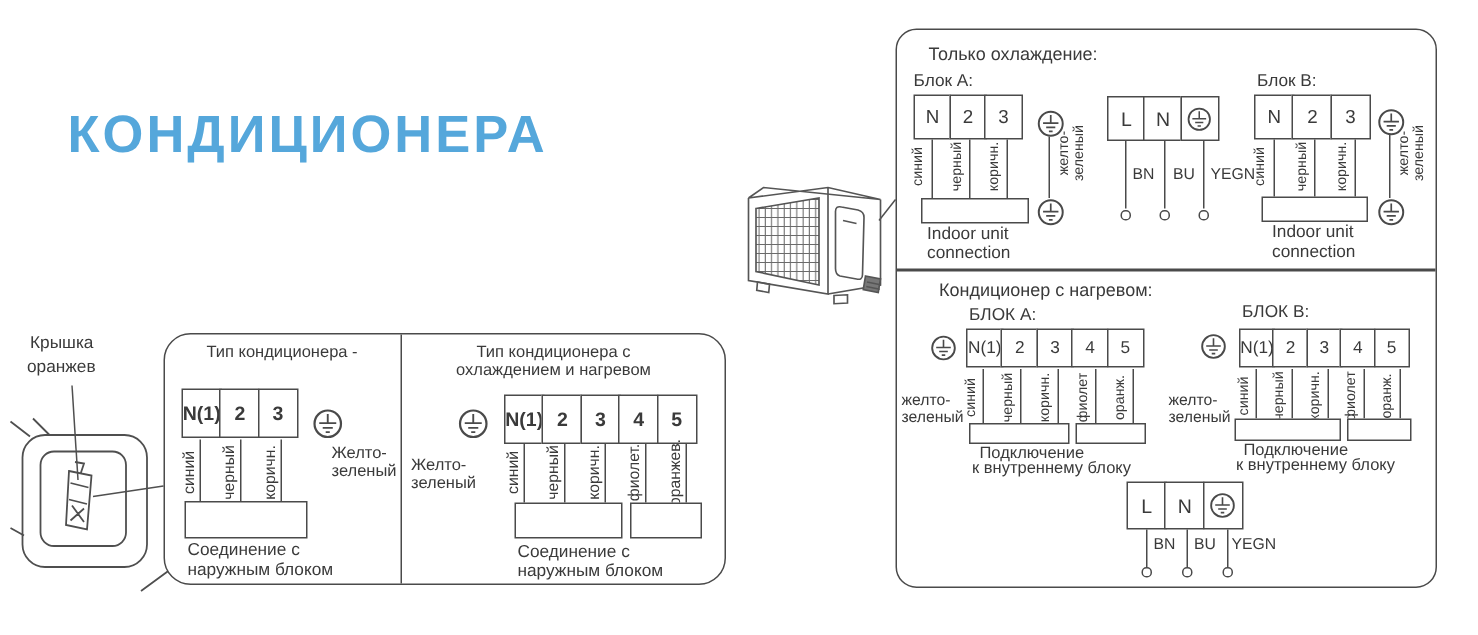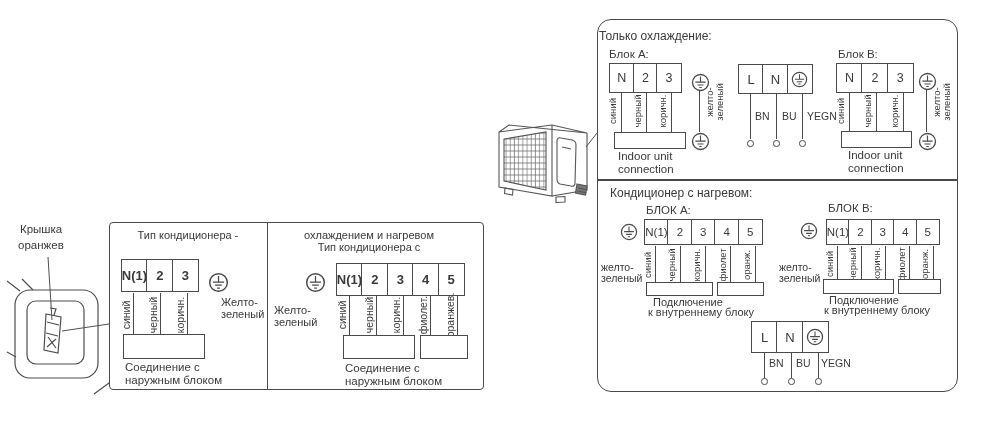--- a/index.html
+++ b/index.html
@@ -165,7 +165,7 @@
   <div class="panel" style="left:597px;top:19px;width:359px;height:371px">
     <div class="hl" style="left:0;top:159px;width:100%"></div>
 
-    <div class="lbl f12" style="left:1px;top:9px">Только охлаждение:</div>
+    <div class="lbl f12" style="left:21px;top:9px">Только охлаждение:</div>
 
     <div class="lbl f115" style="left:11px;top:28px">Блок A:</div>
     <div class="strip" style="left:11px;top:43px">

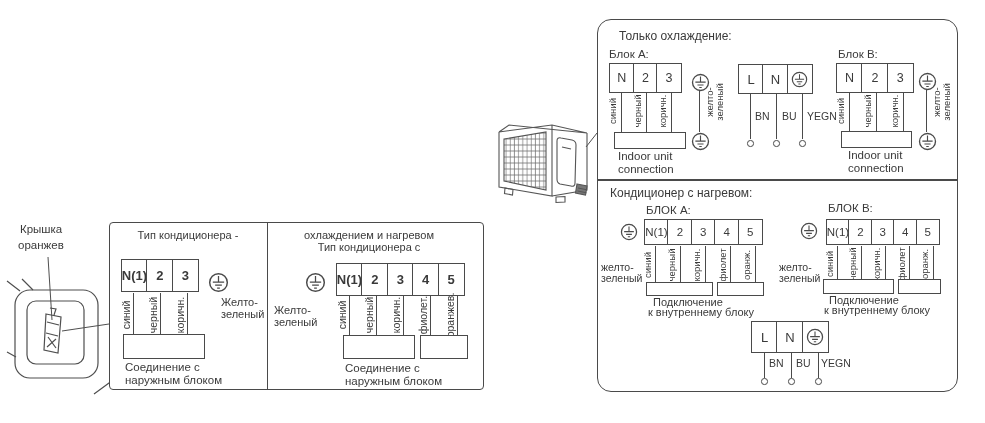--- a/index.html
+++ b/index.html
@@ -74,6 +74,7 @@
     </g>
   </svg>
 
+  <div class="t2">КОНДИЦИОНЕРА</div>
 
   <div class="lbl f115" style="left:20px;top:223px">Крышка</div>
   <div class="lbl f115" style="left:18px;top:239px">оранжев</div>

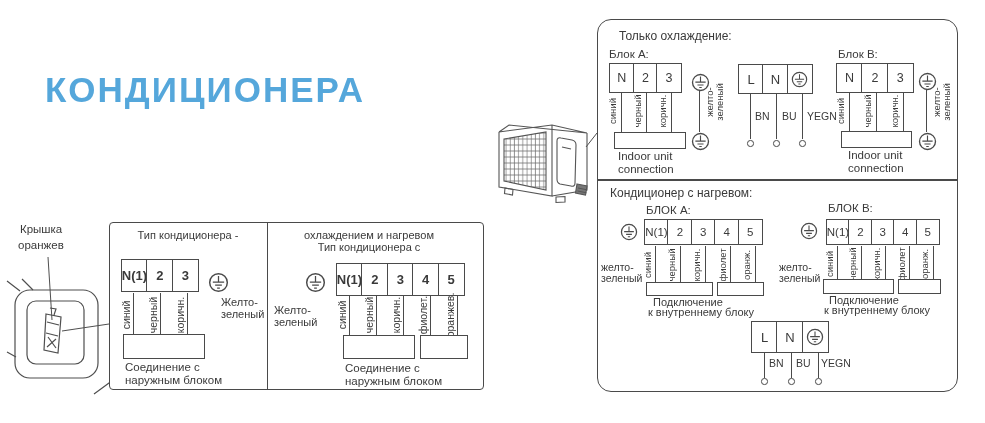--- a/index.html
+++ b/index.html
@@ -266,7 +266,7 @@
       <span class="ln">connection</span>
     </div>
 
-    <div class="lbl f12" style="left:12px;top:166px">Кондиционер с нагревом:</div>
+    <div class="lbl f12" style="left:28px;top:166px">Кондиционер с нагревом:</div>
 
     <div class="lbl f115" style="left:48px;top:184px">БЛОК A:</div>
     <svg class="gicon" style="left:22px;top:203px" width="18" height="18" viewBox="0 0 20 20">

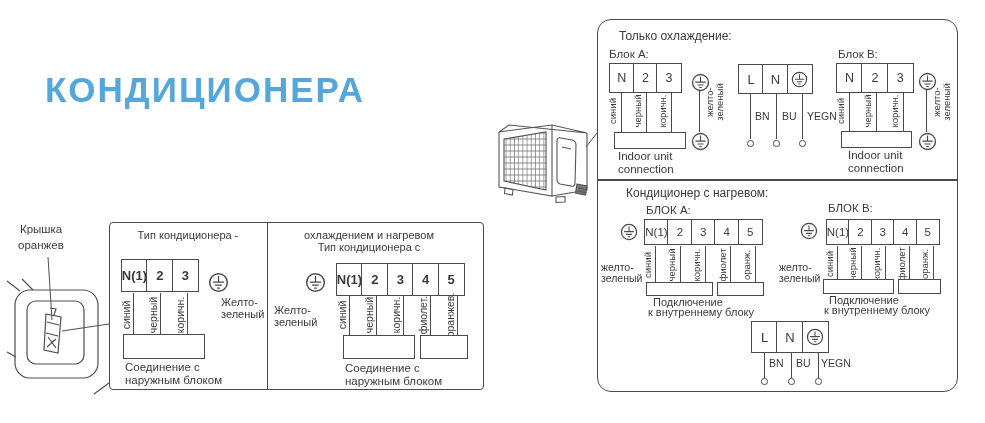--- a/index.html
+++ b/index.html
@@ -28,7 +28,7 @@
   .gicon{position:absolute}
   .circ{position:absolute;width:6.5px;height:6.5px;border:1.4px solid #4a4a4a;border-radius:50%;box-sizing:border-box;background:#fff}
   .panel{position:absolute;border:1.6px solid #4a4a4a;border-radius:14px;background:#fff}
-  .cbox{position:absolute;border:1.6px solid #4a4a4a;border-radius:4px;background:#fff}
+  .cbox{position:absolute;border:1.6px solid #4a4a4a;border-radius:18px;background:#fff}
   .overlay{position:absolute;left:0;top:0;pointer-events:none}
   .f95{font-size:9.5px}.f10{font-size:10.5px}.f11{font-size:11px;line-height:12px}
   .f115{font-size:11.5px;line-height:12.8px}.f12{font-size:12px}

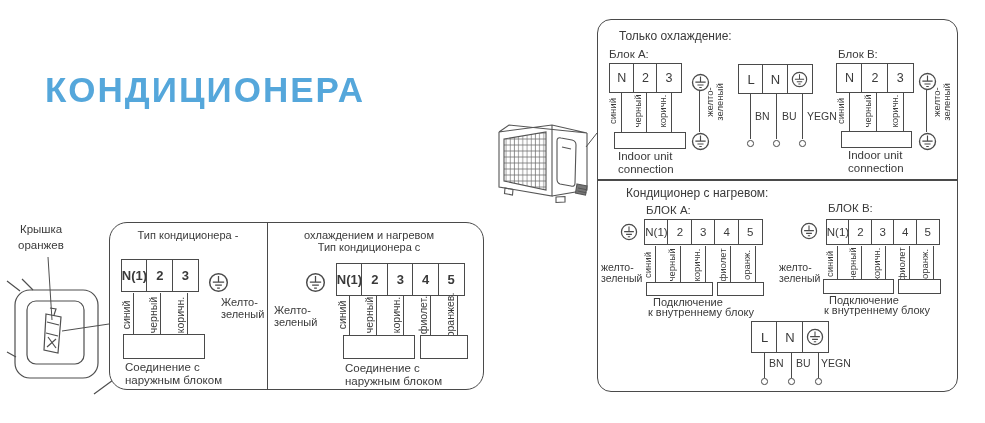--- a/index.html
+++ b/index.html
@@ -117,8 +117,8 @@
     </div>
 
     <div class="lbl ctr f11" style="left:176px;top:6px;width:166px">
+      <span class="ln">Тип кондиционера с</span>
       <span class="ln">охлаждением и нагревом</span>
-      <span class="ln">Тип кондиционера с</span>
     </div>
     <svg class="gicon" style="left:195px;top:49px" width="21" height="21" viewBox="0 0 20 20">
       <circle cx="10" cy="10" r="8.4" fill="none" stroke="#4a4a4a" stroke-width="1.4"></circle>

